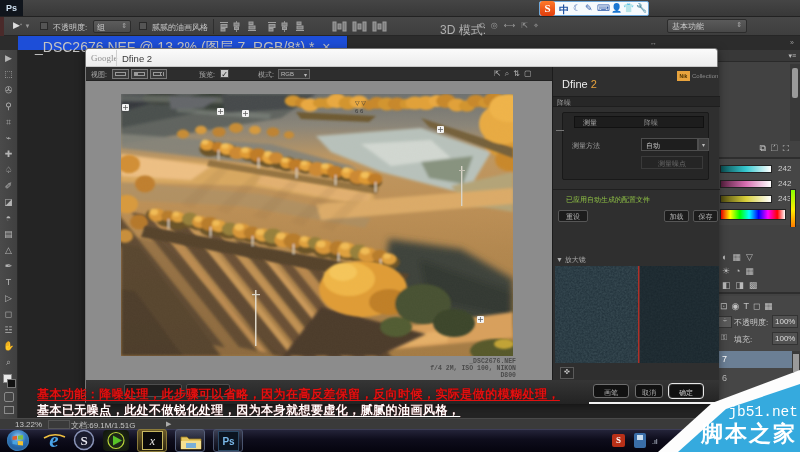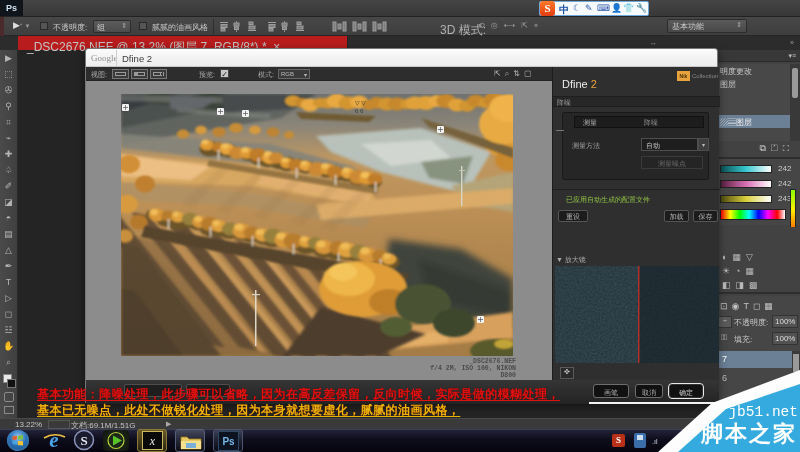--- a/index.html
+++ b/index.html
@@ -68,7 +68,7 @@
 <div class="abs" style="left:667px;top:19px;width:80px;height:14px;background:linear-gradient(#5a5a5a,#484848);border:1px solid #2c2c2c;border-radius:2px;color:#ccc;font-size:8px;padding:1px 4px">基本功能<span style="float:right;color:#aaa;font-size:7px">⇕</span></div>
 
 <div class="abs" style="left:0;top:36px;width:800px;height:14px;background:#2c2c2c">
-  <div class="abs" style="left:18px;top:0;width:330px;height:14px;background:#b91c1c;border-right:1px solid #262626;color:#c4c4c4;font-size:12px;padding:3px 9px;white-space:nowrap">_DSC2676.NEF @ 13.2% (图层 7, RGB/8*) * &nbsp;×</div>
+  <div class="abs" style="left:18px;top:0;width:330px;height:14px;background:#1d4ed8;border-right:1px solid #262626;color:#c4c4c4;font-size:14px;padding:3px 17px;white-space:nowrap">_DSC2676.NEF @ 13.2% (图层 7, RGB/8*) * &nbsp;×</div>
   <div class="abs" style="left:650px;top:3px;color:#9a9a9a;font-size:7px">↔</div>
     <div class="abs" style="left:790px;top:3px;color:#9a9a9a;font-size:7px">»</div>
 </div>

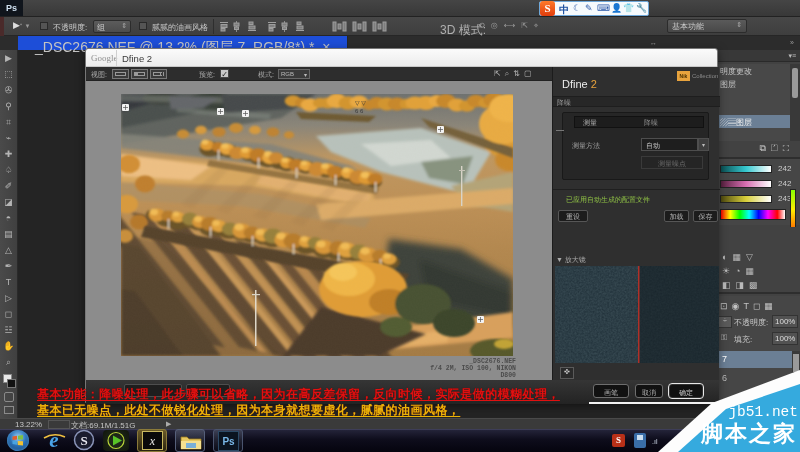--- a/index.html
+++ b/index.html
@@ -82,12 +82,6 @@
 <div class="abs" style="left:718px;top:50px;width:82px;height:380px;background:#424242">
 
   <div class="abs" style="left:0;top:0;width:82px;height:12px;background:#383838;border-bottom:1px solid #2a2a2a;color:#bbb;font-size:7px;padding:2px 4px;text-align:right">▾≡</div>
-  <div class="abs" style="left:0;top:14px;width:72px;height:77px;background:#484848">
-    <div style="height:13px;color:#c8c8c8;font-size:8px;padding:2px 2px;white-space:nowrap;overflow:hidden">明度更改</div>
-    <div style="height:13px;color:#c8c8c8;font-size:8px;padding:2px 2px;white-space:nowrap;overflow:hidden">图层</div>
-    <div style="height:25px"></div>
-    <div style="height:13px;background:#6b7f95;color:#f0f0f0;font-size:8px;padding:2px 2px;white-space:nowrap;overflow:hidden">▨▤图层</div>
-  </div>
   <div class="abs" style="left:72px;top:14px;width:10px;height:77px;background:#393939">
       <div style="margin:4px 2px;width:6px;height:30px;background:#9a9a9a;border-radius:2px"></div>
     </div>

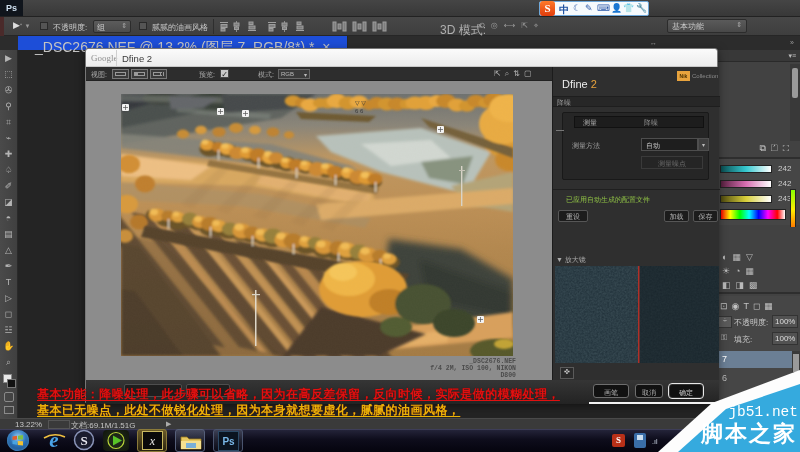--- a/index.html
+++ b/index.html
@@ -494,7 +494,7 @@
 </div>
 
 <div class="abs" style="left:37px;top:386px;width:740px;color:#e01111;font-size:12px;font-weight:bold;white-space:nowrap;letter-spacing:0.45px;text-decoration:underline;text-underline-offset:2px;text-shadow:0 0 1px #600">基本功能：降噪处理，此步骤可以省略，因为在高反差保留，反向时候，实际是做的模糊处理，</div>
-<div class="abs" style="left:37px;top:402px;width:740px;color:#eab308;font-size:12px;font-weight:bold;white-space:nowrap;letter-spacing:0.45px;text-decoration:underline;text-underline-offset:2px;text-shadow:0 0 1px #600">基本已无噪点，此处不做锐化处理，因为本身就想要虚化，腻腻的油画风格，</div>
+<div class="abs" style="left:37px;top:402px;width:740px;color:#ffffff;font-size:12px;font-weight:bold;white-space:nowrap;letter-spacing:0.45px;text-decoration:underline;text-underline-offset:2px;text-shadow:0 0 1px #600">基本已无噪点，此处不做锐化处理，因为本身就想要虚化，腻腻的油画风格，</div>
 
 <div class="abs" style="left:0;top:418px;width:800px;height:11px;background:#3a3a3a;border-top:1px solid #4a4a4a">
   <div class="abs" style="left:15px;top:1px;color:#c5c5c5;font-size:8px">13.22%</div>

